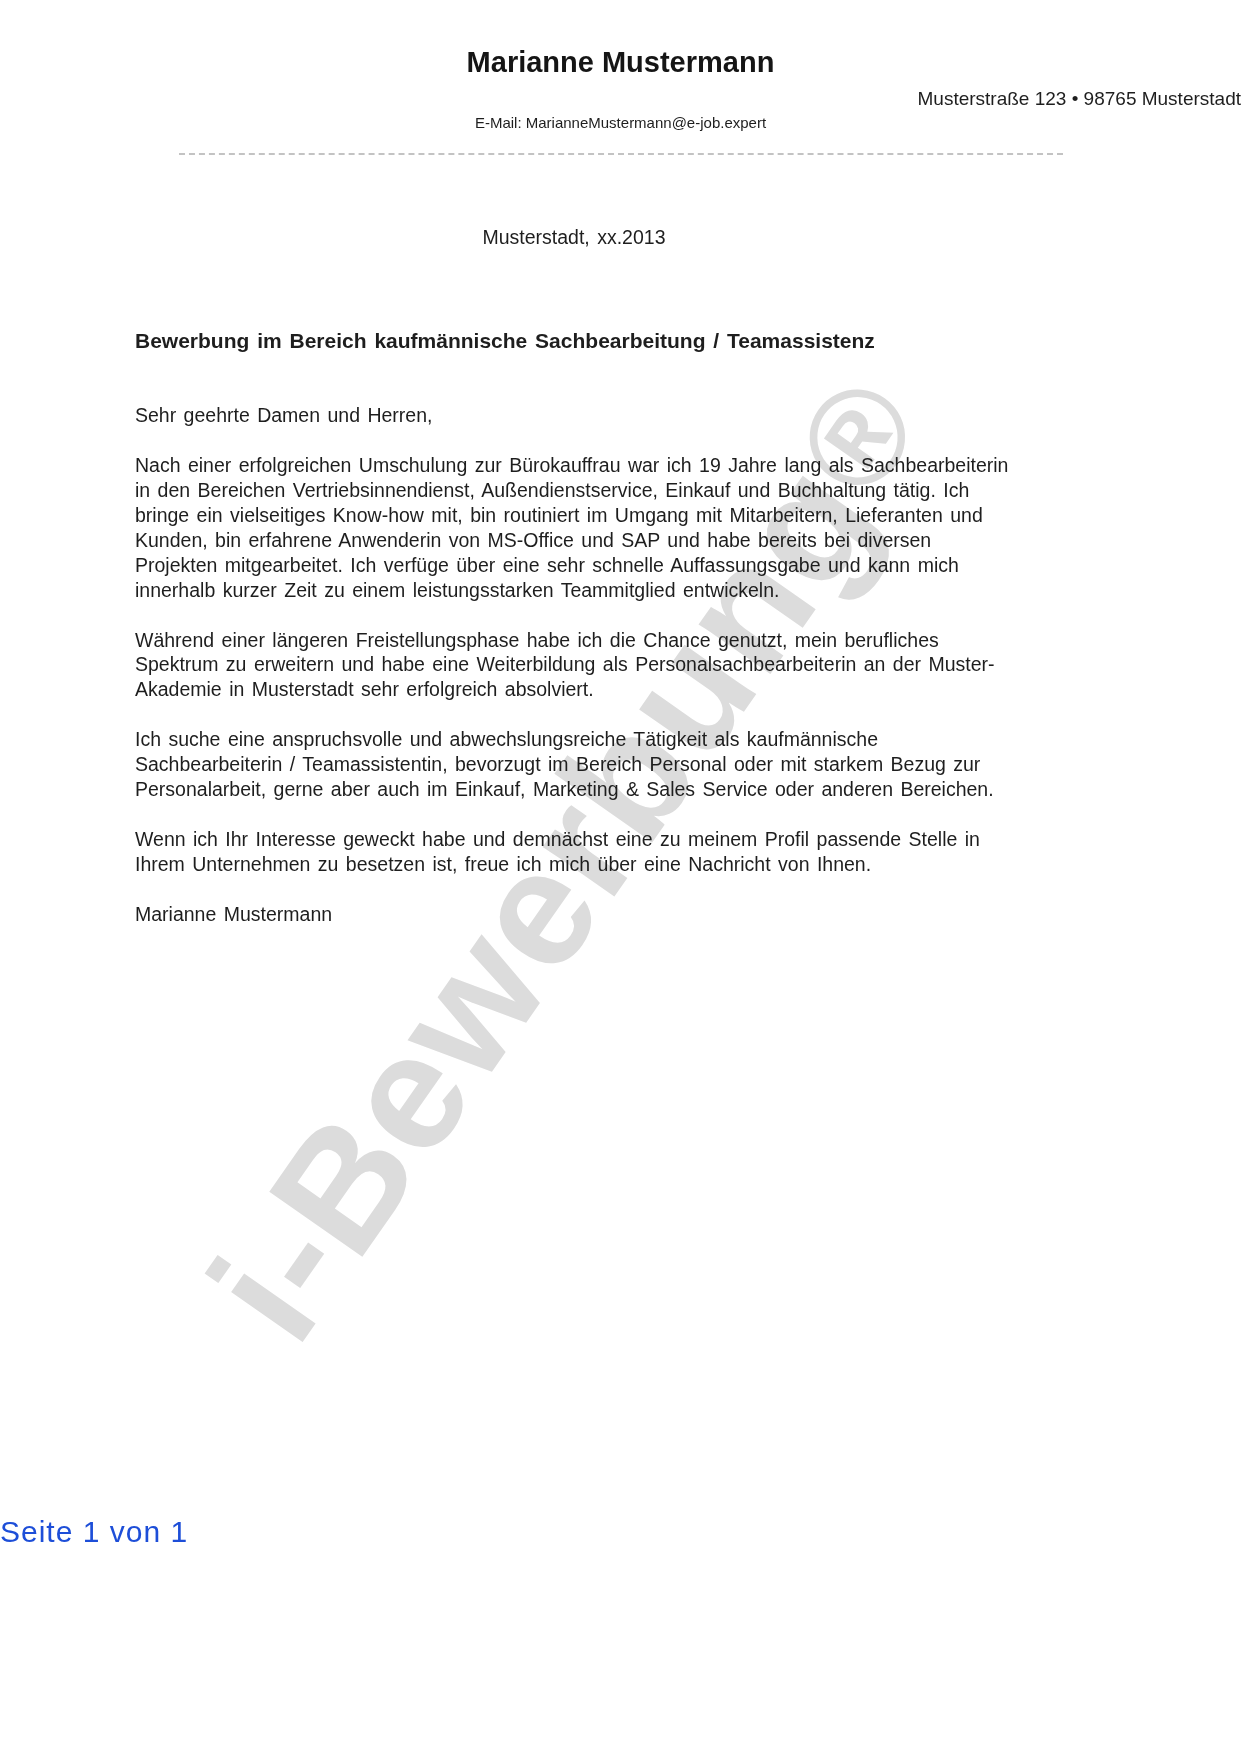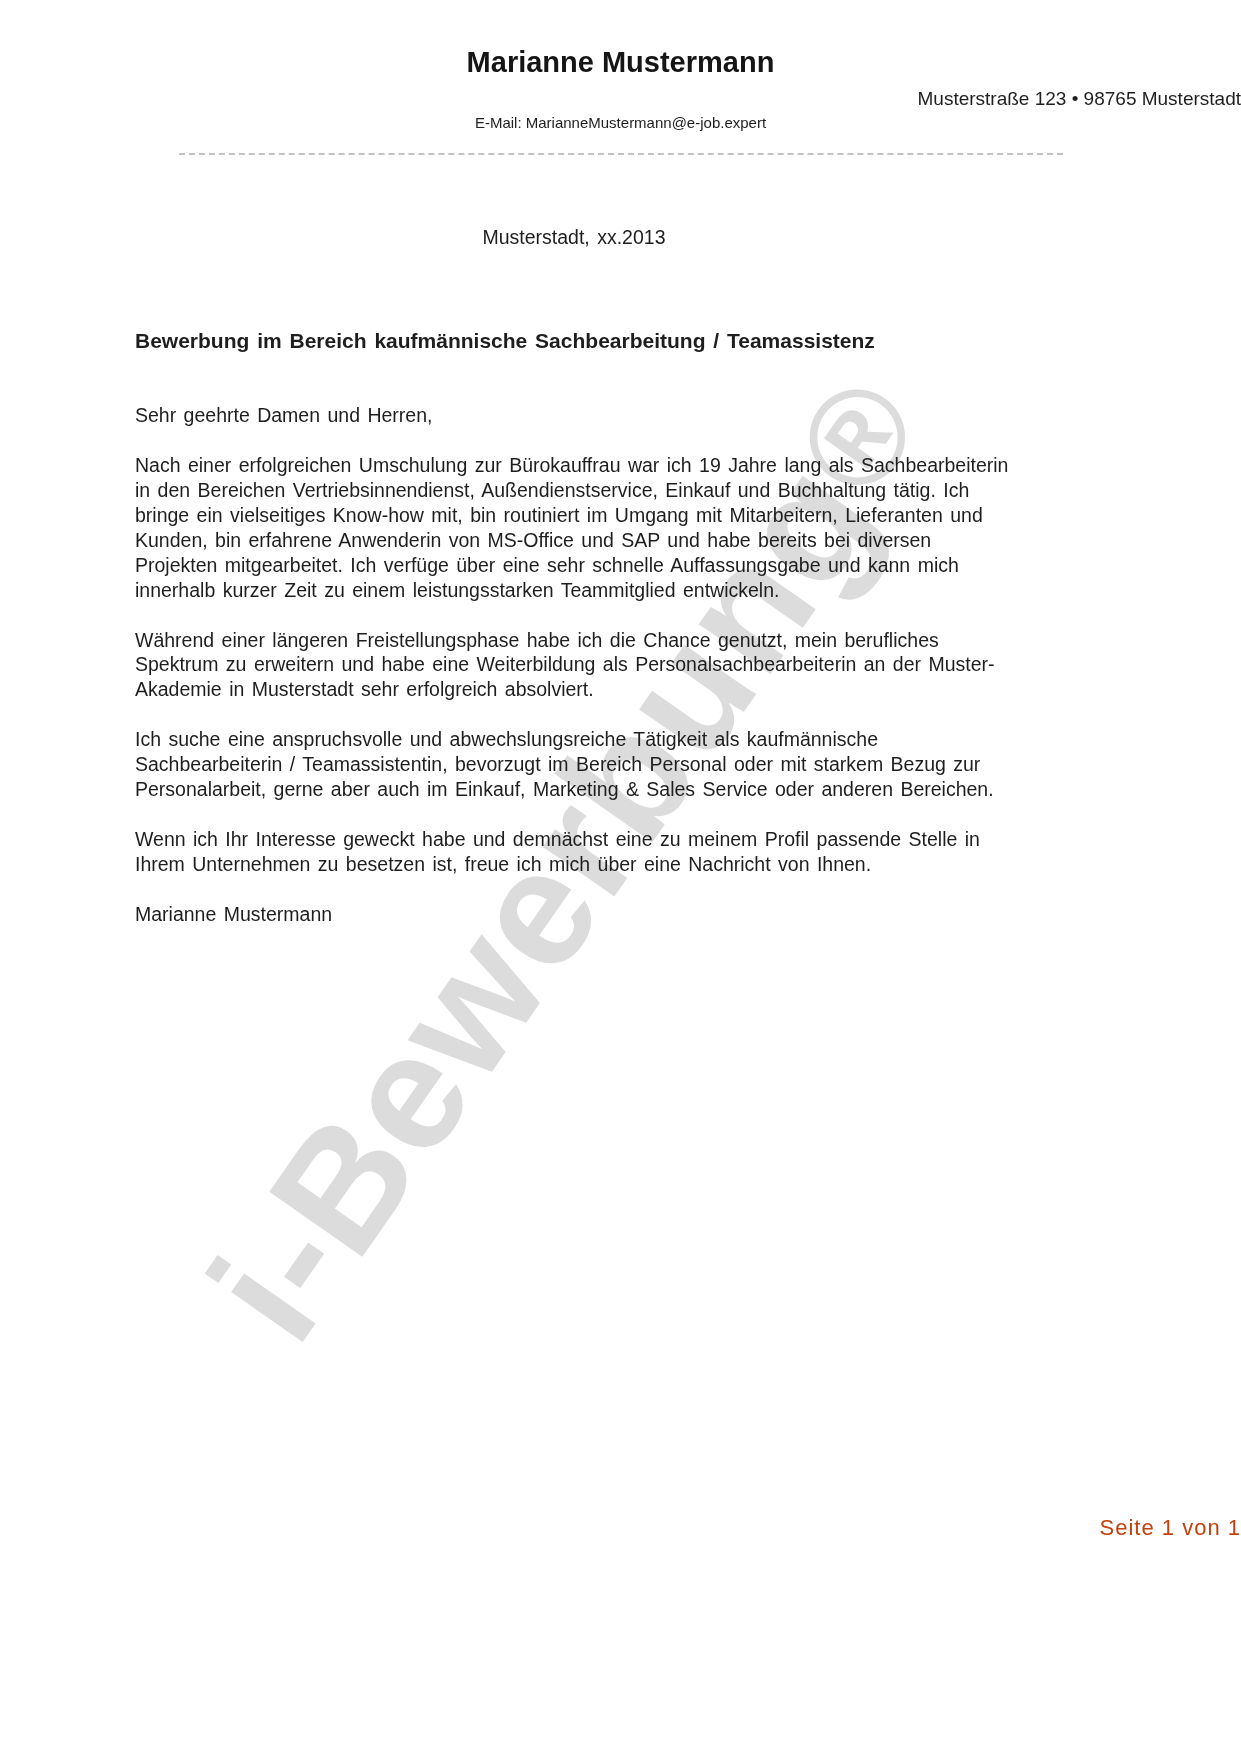--- a/index.html
+++ b/index.html
@@ -107,10 +107,10 @@
     left: 0;
     top: 1515px;
     width: 100%;
-    text-align: right;
-    font-size: 22px;
+    text-align: left;
+    font-size: 30px;
     letter-spacing: 1px;
-    color: #c2410c;
+    color: #1d4ed8;
   }
 </style>
 </head>

